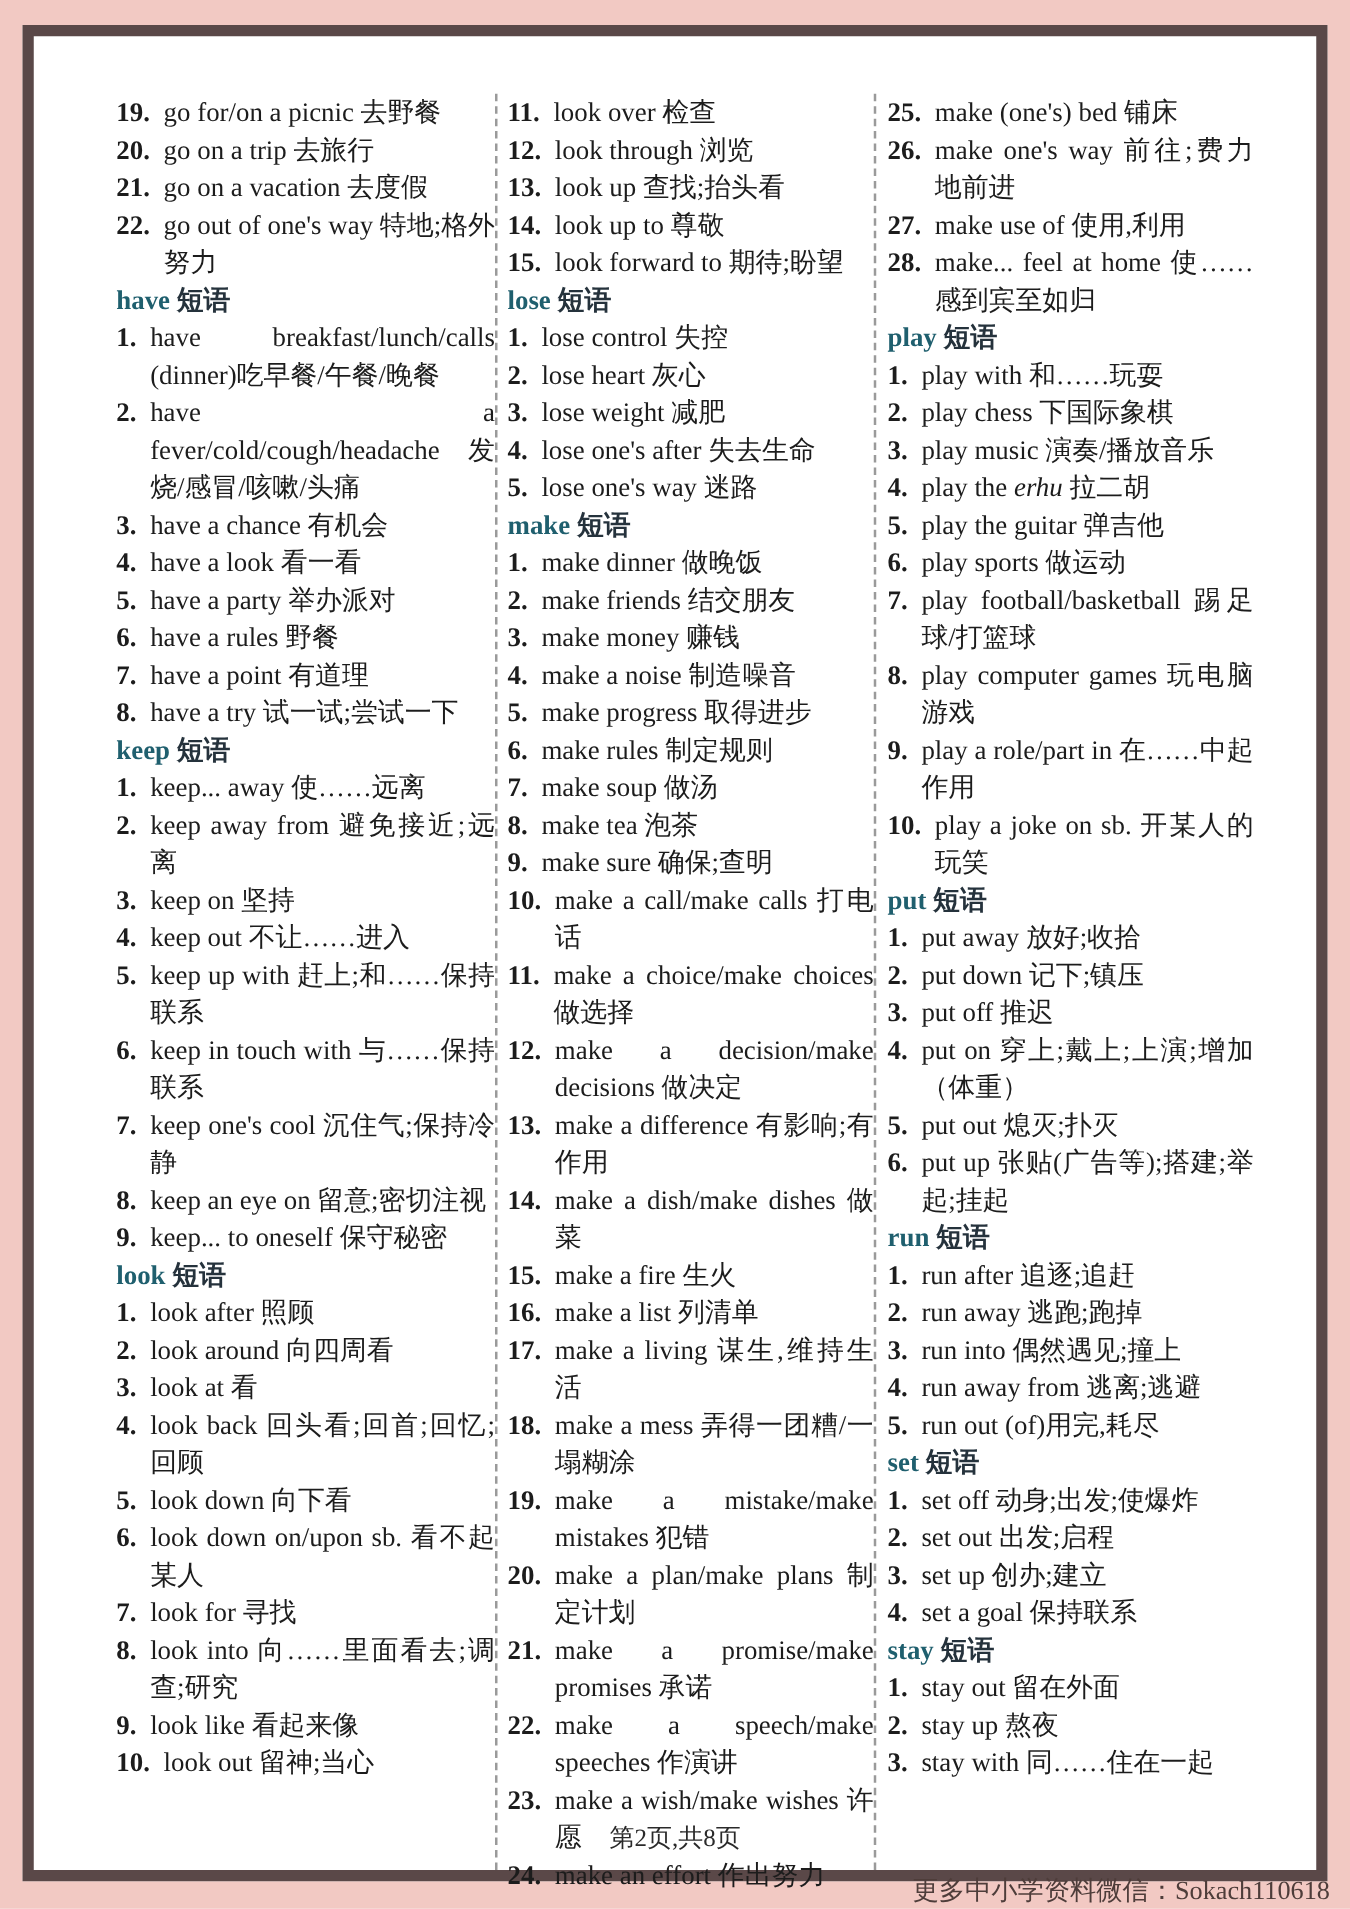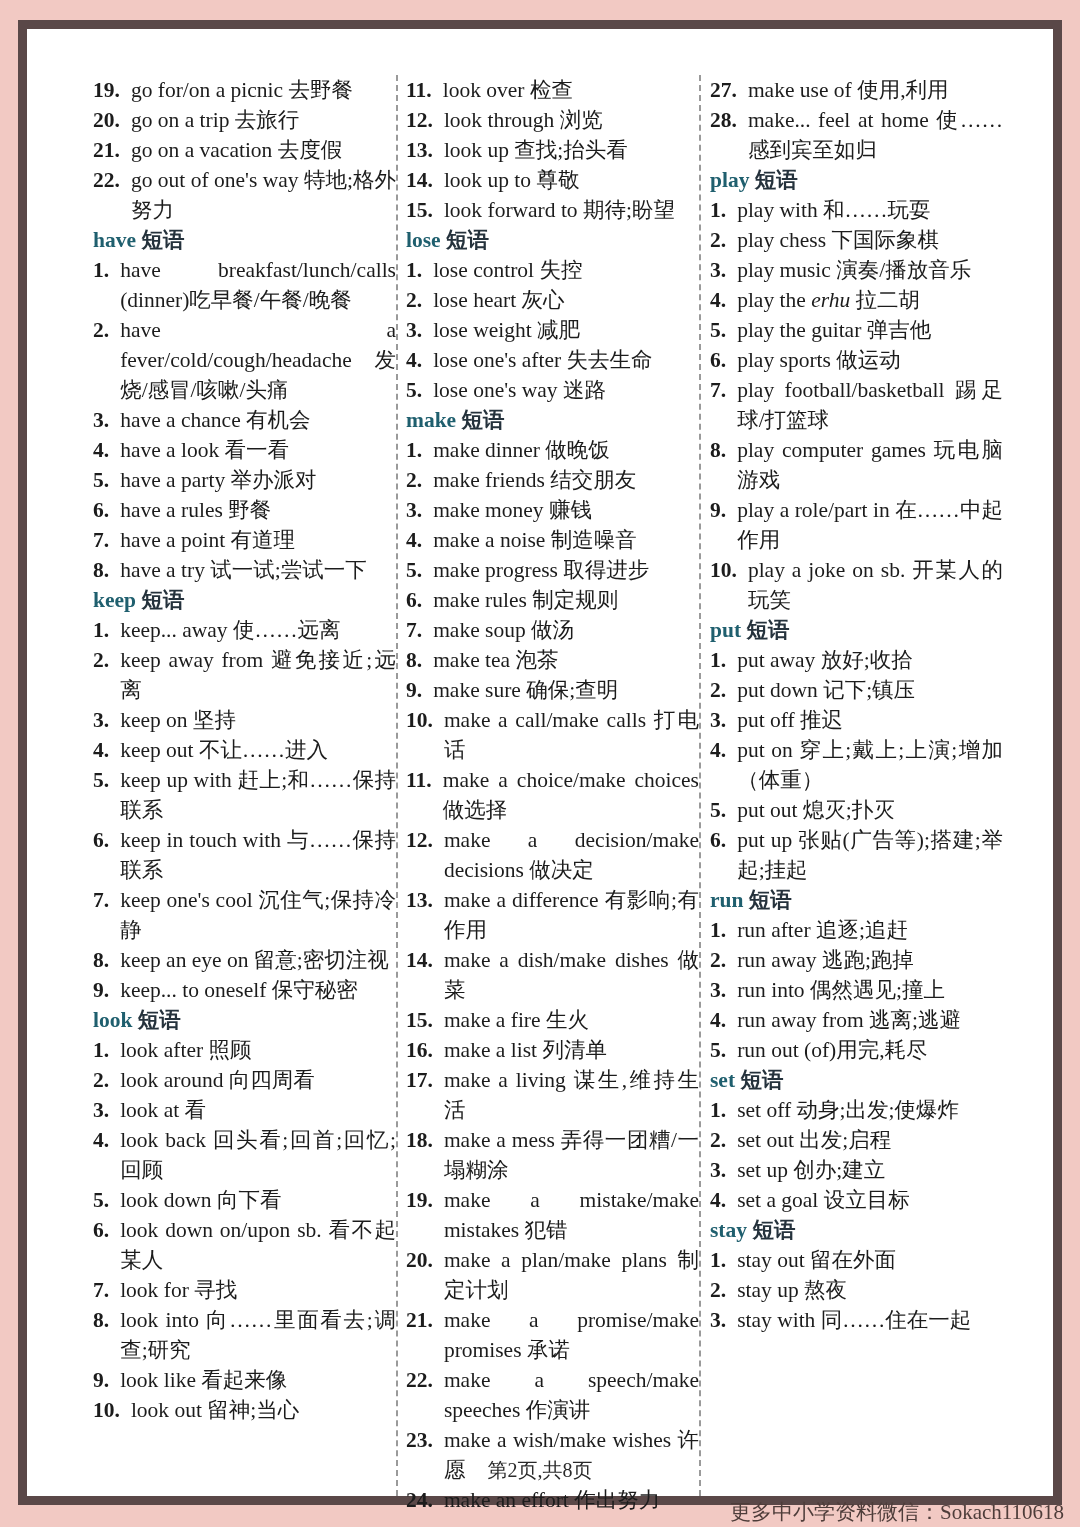--- a/index.html
+++ b/index.html
@@ -326,6 +326,10 @@
     <div class="vsep"></div>
     <div class="col col3">
         <div class="item">
+          <span class="num">25.</span>
+          <span class="txt">make (one's) bed 铺床</span>
+        </div>
+        <div class="item">
           <span class="num">27.</span>
           <span class="txt">make use of 使用,利用</span>
         </div>

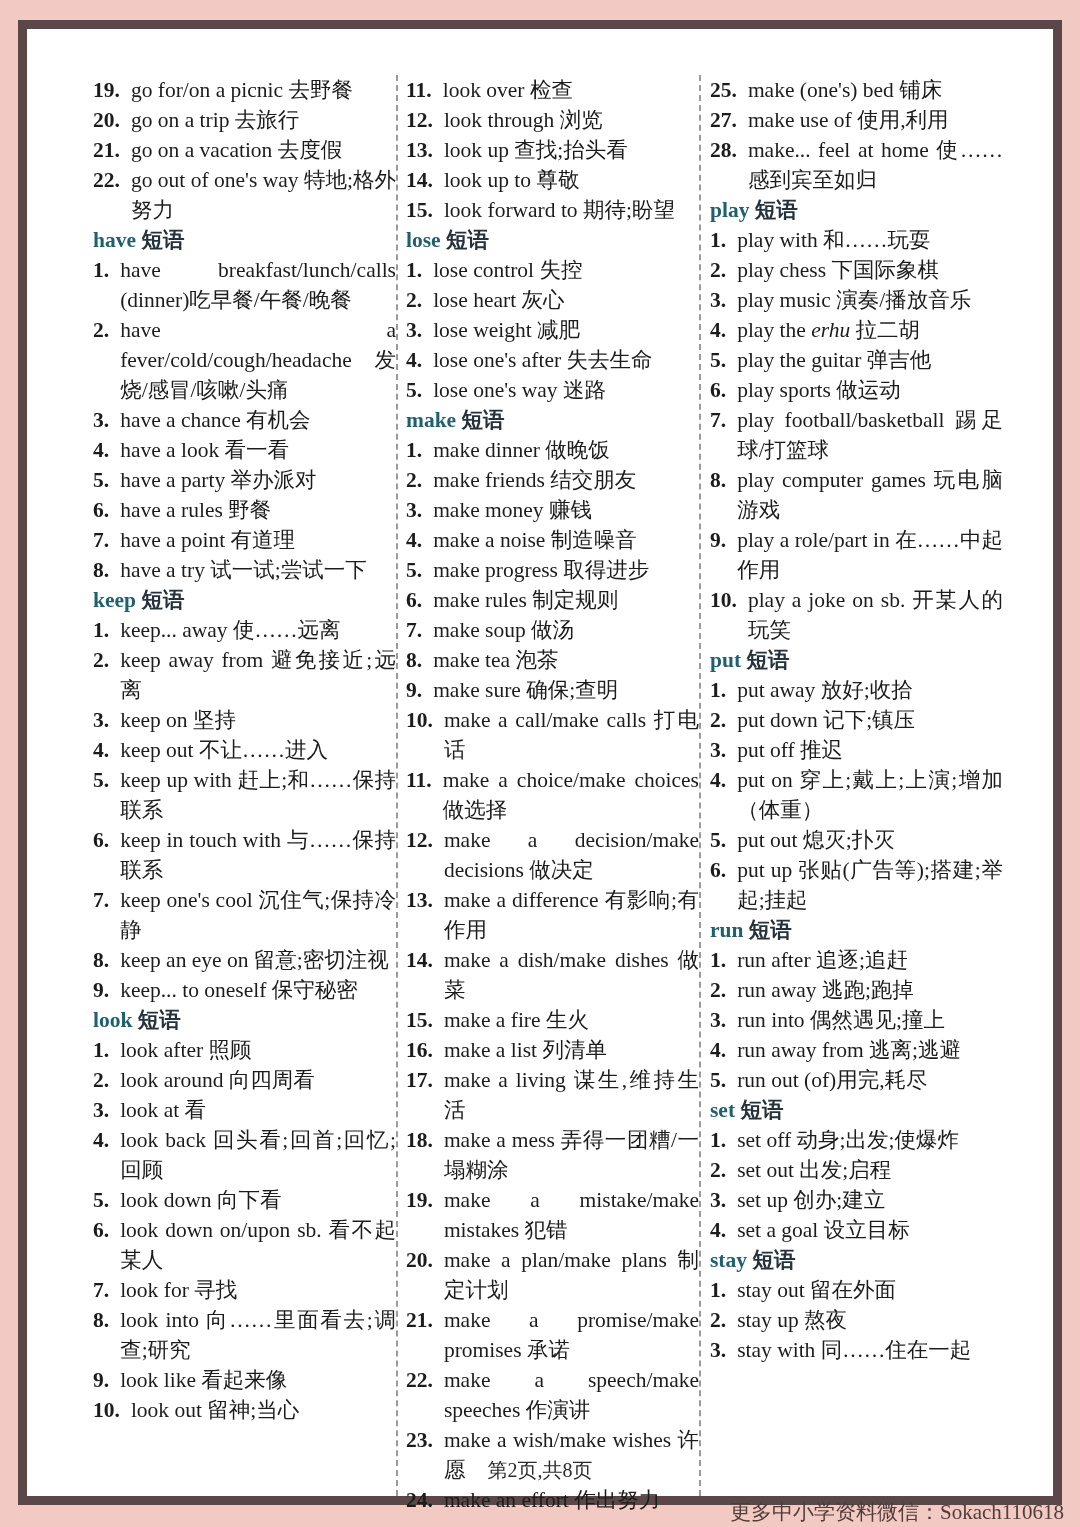--- a/index.html
+++ b/index.html
@@ -330,6 +330,10 @@
           <span class="txt">make (one's) bed 铺床</span>
         </div>
         <div class="item">
+          <span class="num">26.</span>
+          <span class="txt">make one's way 前往;费力地前进</span>
+        </div>
+        <div class="item">
           <span class="num">27.</span>
           <span class="txt">make use of 使用,利用</span>
         </div>

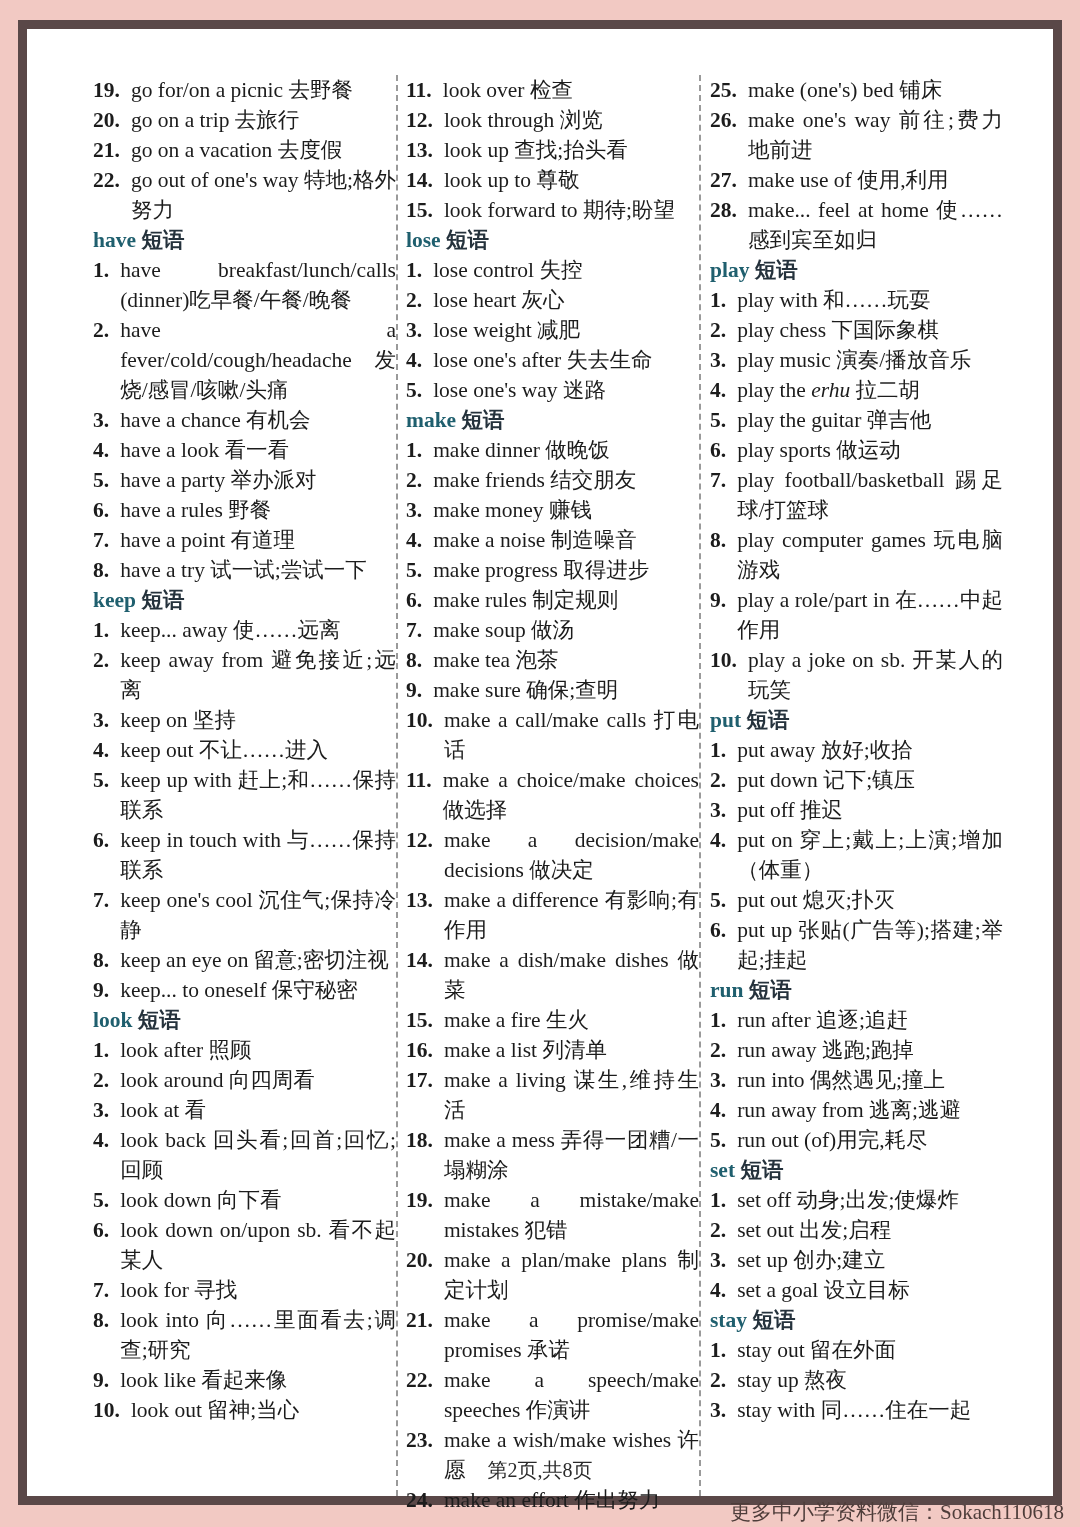--- a/index.html
+++ b/index.html
@@ -443,7 +443,7 @@
         </div>
         <div class="item">
           <span class="num">4.</span>
-          <span class="txt">set a goal 设立目标</span>
+          <span class="txt">set a goal 保持联系</span>
         </div>
         <div class="sec"><span class="verb" style="color: rgb(31, 95, 110);">stay</span> <span class="suf" style="color: rgb(37, 50, 60);">短语</span></div>
         <div class="item">

